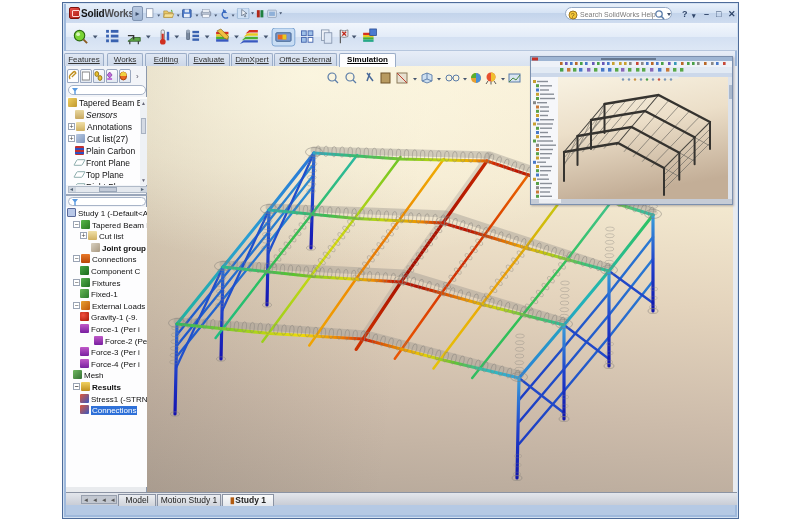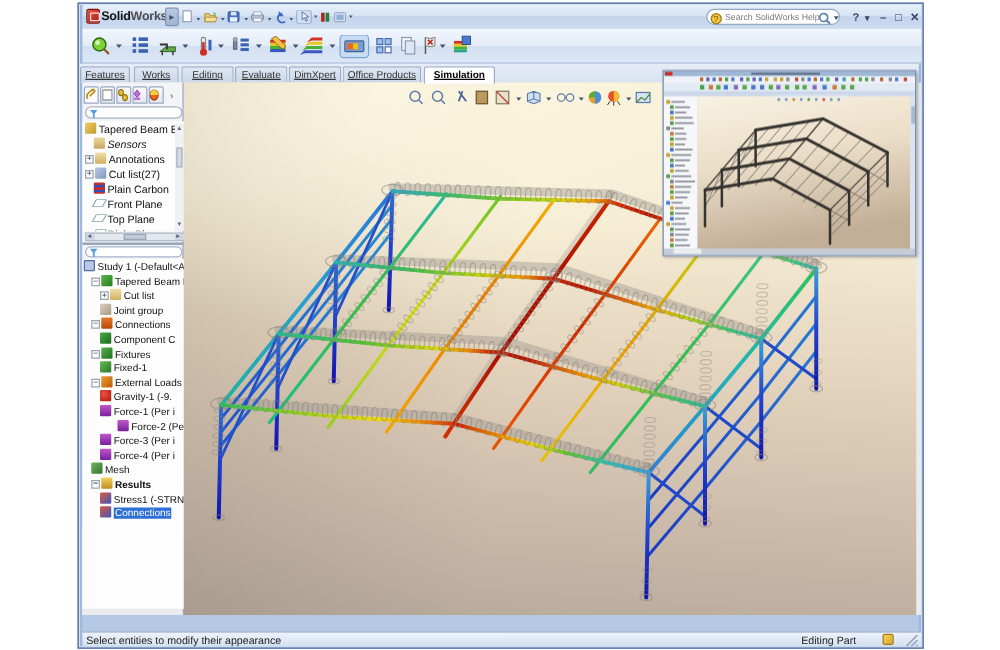--- a/index.html
+++ b/index.html
@@ -230,7 +230,7 @@
     <div class="ctab" style="left:81px;width:42px;">Editing</div>
     <div class="ctab" style="left:124px;width:42px;">Evaluate</div>
     <div class="ctab" style="left:167px;width:42px;">DimXpert</div>
-    <div class="ctab" style="left:210px;width:63px;">Office Products</div>
+    <div class="ctab" style="left:210px;width:63px;">Office External</div>
     <div class="ctab active" style="left:275px;width:57px;">Simulation</div>
   </div>
 

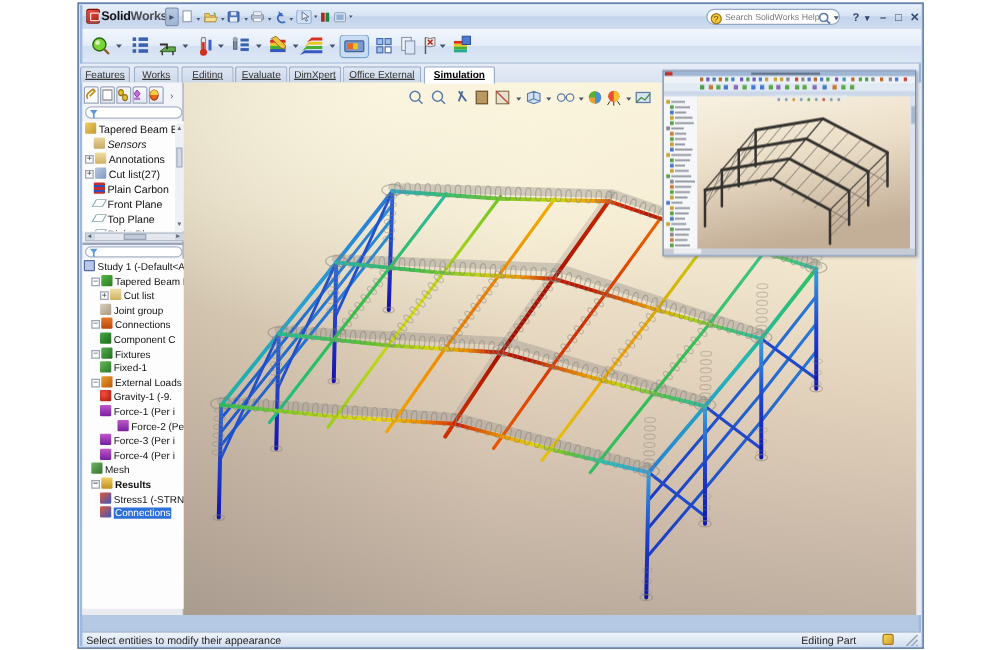--- a/index.html
+++ b/index.html
@@ -294,7 +294,7 @@
         <div class="tr" style="top:1px;left:1px;"><i style="background:#b8c8e8;border:1px solid #5a6a9a"></i>Study 1 (-Default&lt;A</div>
             <div class="tr" style="top:13px;left:7px;"><span class="plus">−</span><i style="background:linear-gradient(135deg,#58b848,#2a7a20)"></i>Tapered Beam B</div>
             <div class="tr" style="top:24px;left:14px;"><span class="plus">+</span><i style="background:linear-gradient(180deg,#f0e0a8,#d0b060)"></i>Cut list</div>
-            <div class="tr" style="top:36px;left:14px;"><i style="background:linear-gradient(135deg,#d8d0c0,#a89880)"></i>Joint group</div>
+            <div class="tr" style="top:36px;left:25px;font-weight:bold;"><i style="background:linear-gradient(135deg,#d8d0c0,#a89880)"></i>Joint group</div>
             <div class="tr" style="top:47px;left:7px;"><span class="plus">−</span><i style="background:linear-gradient(180deg,#e87828,#b84808)"></i>Connections</div>
             <div class="tr" style="top:59px;left:14px;"><i style="background:linear-gradient(135deg,#48a848,#1a6a1a)"></i>Component C</div>
             <div class="tr" style="top:71px;left:7px;"><span class="plus">−</span><i style="background:linear-gradient(135deg,#58b050,#207020)"></i>Fixtures</div>

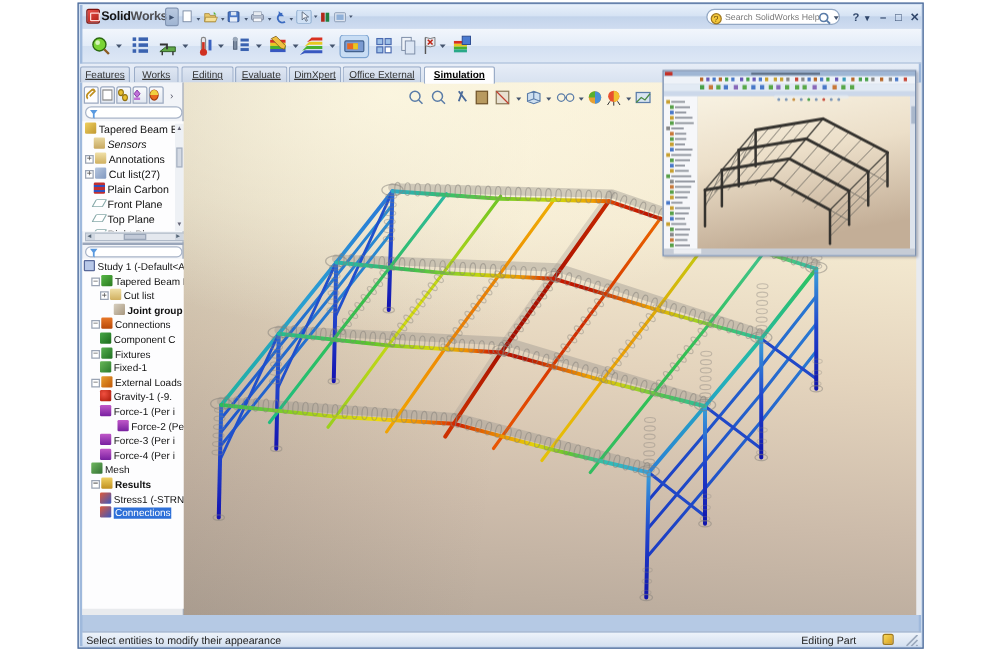--- a/index.html
+++ b/index.html
@@ -1070,6 +1070,13 @@
     </div>
   </div>
 
+  <div id="tabbar2">
+    <div class="abs" style="left:15px;top:2px;width:36px;height:9px;background:#c2c7d0;border:1px solid #98a0ae;"></div>
+    <div class="abs" style="left:17px;top:3.5px;font-size:6px;color:#555;letter-spacing:3px;">◄◄◄◄</div>
+    <div class="btab" style="left:52px;width:38px;">Model</div>
+    <div class="btab" style="left:91px;width:64px;">Motion Study 1</div>
+    <div class="btab active" style="left:156px;width:52px;"><span style="color:#b05a10">▮</span> Study 1</div>
+  </div>
 
   <div id="statusbar">
     <span style="position:absolute;left:3px;top:1px;">Select entities to modify their appearance</span>

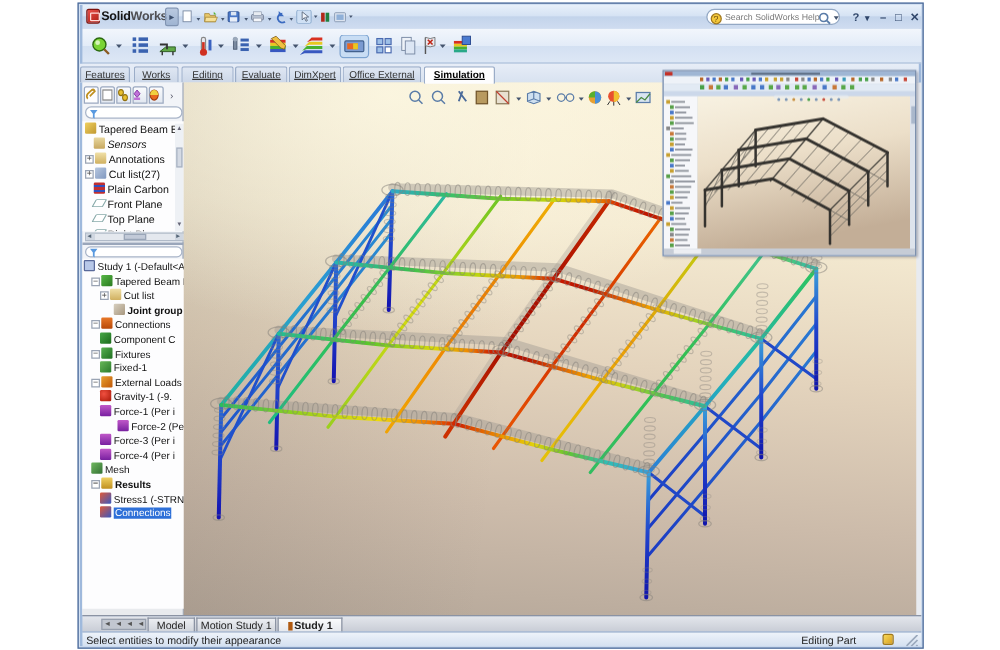--- a/index.html
+++ b/index.html
@@ -1078,18 +1078,6 @@
     <div class="btab active" style="left:156px;width:52px;"><span style="color:#b05a10">▮</span> Study 1</div>
   </div>
 
-  <div id="statusbar">
-    <span style="position:absolute;left:3px;top:1px;">Select entities to modify their appearance</span>
-    <span style="position:absolute;left:575px;top:1px;">Editing Part</span>
-    <span class="abs" style="left:640px;top:1px;width:9px;height:9px;background:linear-gradient(135deg,#f8d858,#d8a020);border-radius:2px;border:1px solid #a07818;"></span>
-    <svg class="abs" style="left:659px;top:2px" width="10" height="9">
-          <g stroke="#9aa8bc" stroke-width="1.4">
-            <line x1="9" y1="0" x2="0" y2="9"></line>
-            <line x1="9" y1="4" x2="4" y2="9"></line>
-            <line x1="9" y1="8" x2="8" y2="9"></line>
-          </g>
-        </svg>
-  </div>
 
 </div>
 </div>

